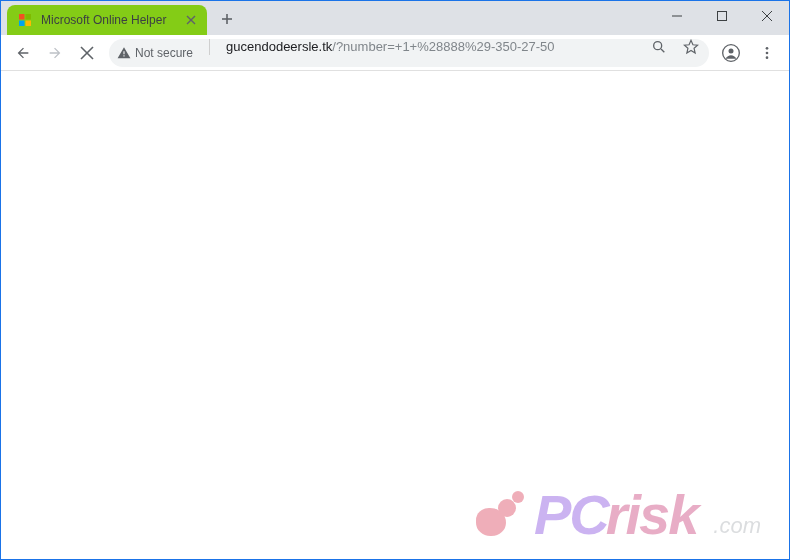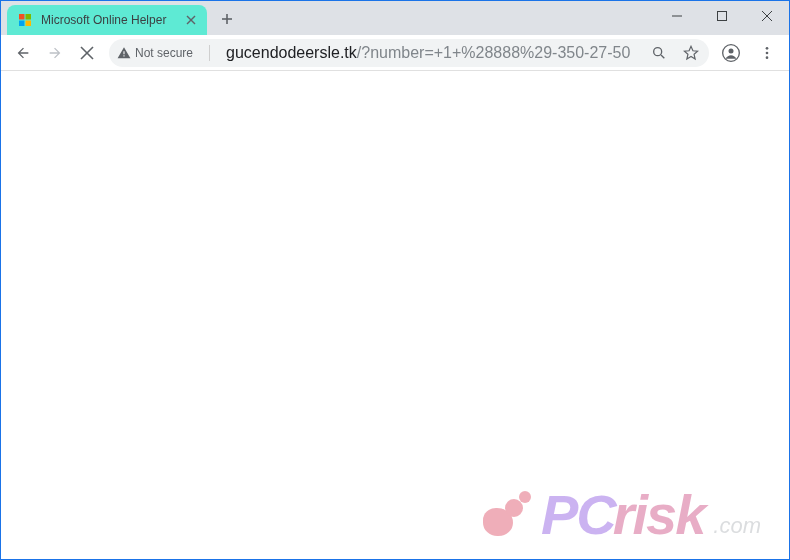--- a/index.html
+++ b/index.html
@@ -26,7 +26,7 @@
     height: 30px;
     min-width: 200px;
     max-width: 210px;
-    background: #5eead4;
+    background: #84cc16;
     border-top-left-radius: 8px;
     border-top-right-radius: 8px;
     display: flex;

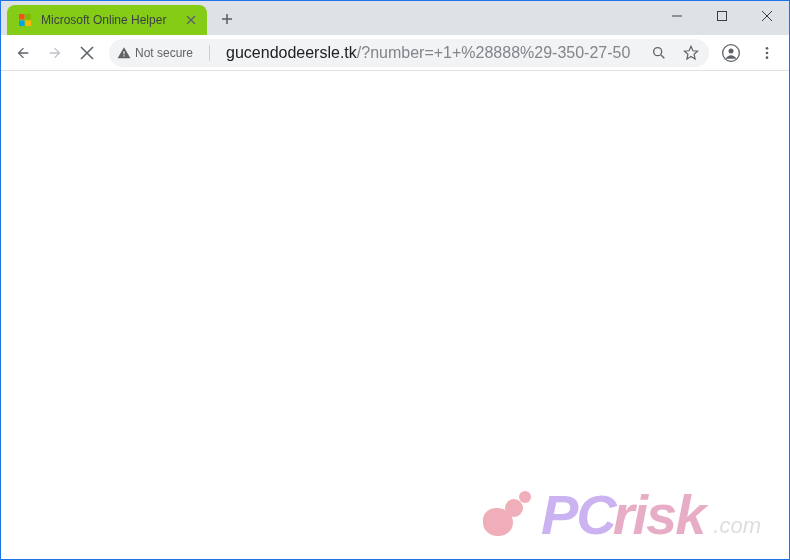--- a/index.html
+++ b/index.html
@@ -108,7 +108,6 @@
     background: #f1f3f4;
     border-radius: 14px;
     display: flex;
-    align-items: center;
     padding: 0 10px 0 8px;
     gap: 16px;
     font-size: 13px;

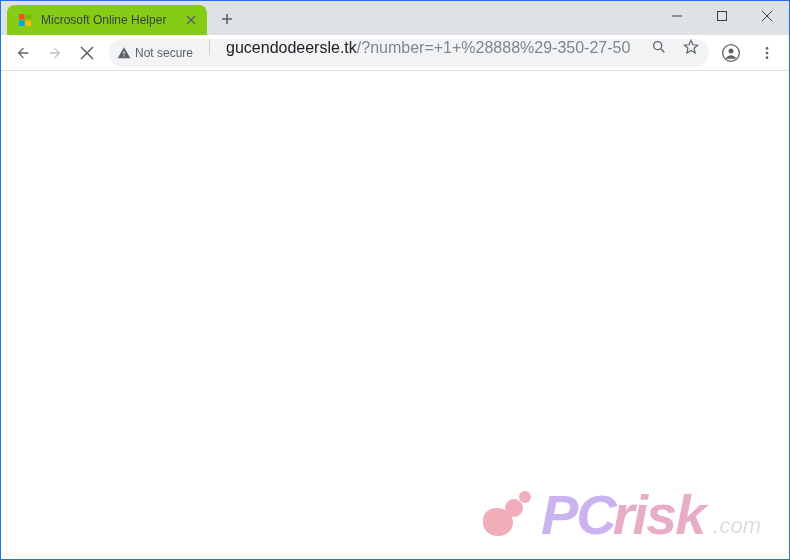--- a/index.html
+++ b/index.html
@@ -129,7 +129,7 @@
   .omnibox .url {
     flex: 1;
     color: #202124;
-    font-size: 16px;
+    font-size: 13px;
     white-space: nowrap;
     overflow: hidden;
     text-overflow: ellipsis;

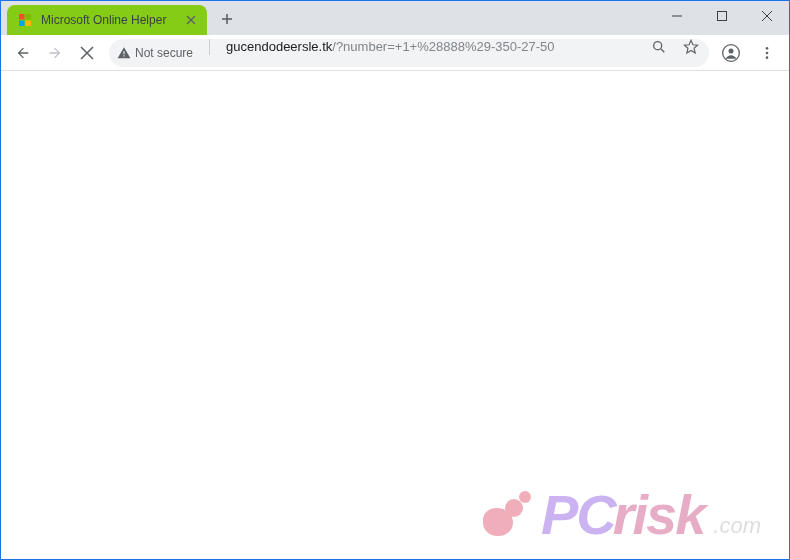--- a/index.html
+++ b/index.html
@@ -216,7 +216,7 @@
     font-size: 22px;
     font-weight: 400;
     color: #9aa0a6;
-    margin-left: 9px;
+    margin-left: 16px;
     align-self: flex-end;
     margin-bottom: 8px;
     font-style: italic;

